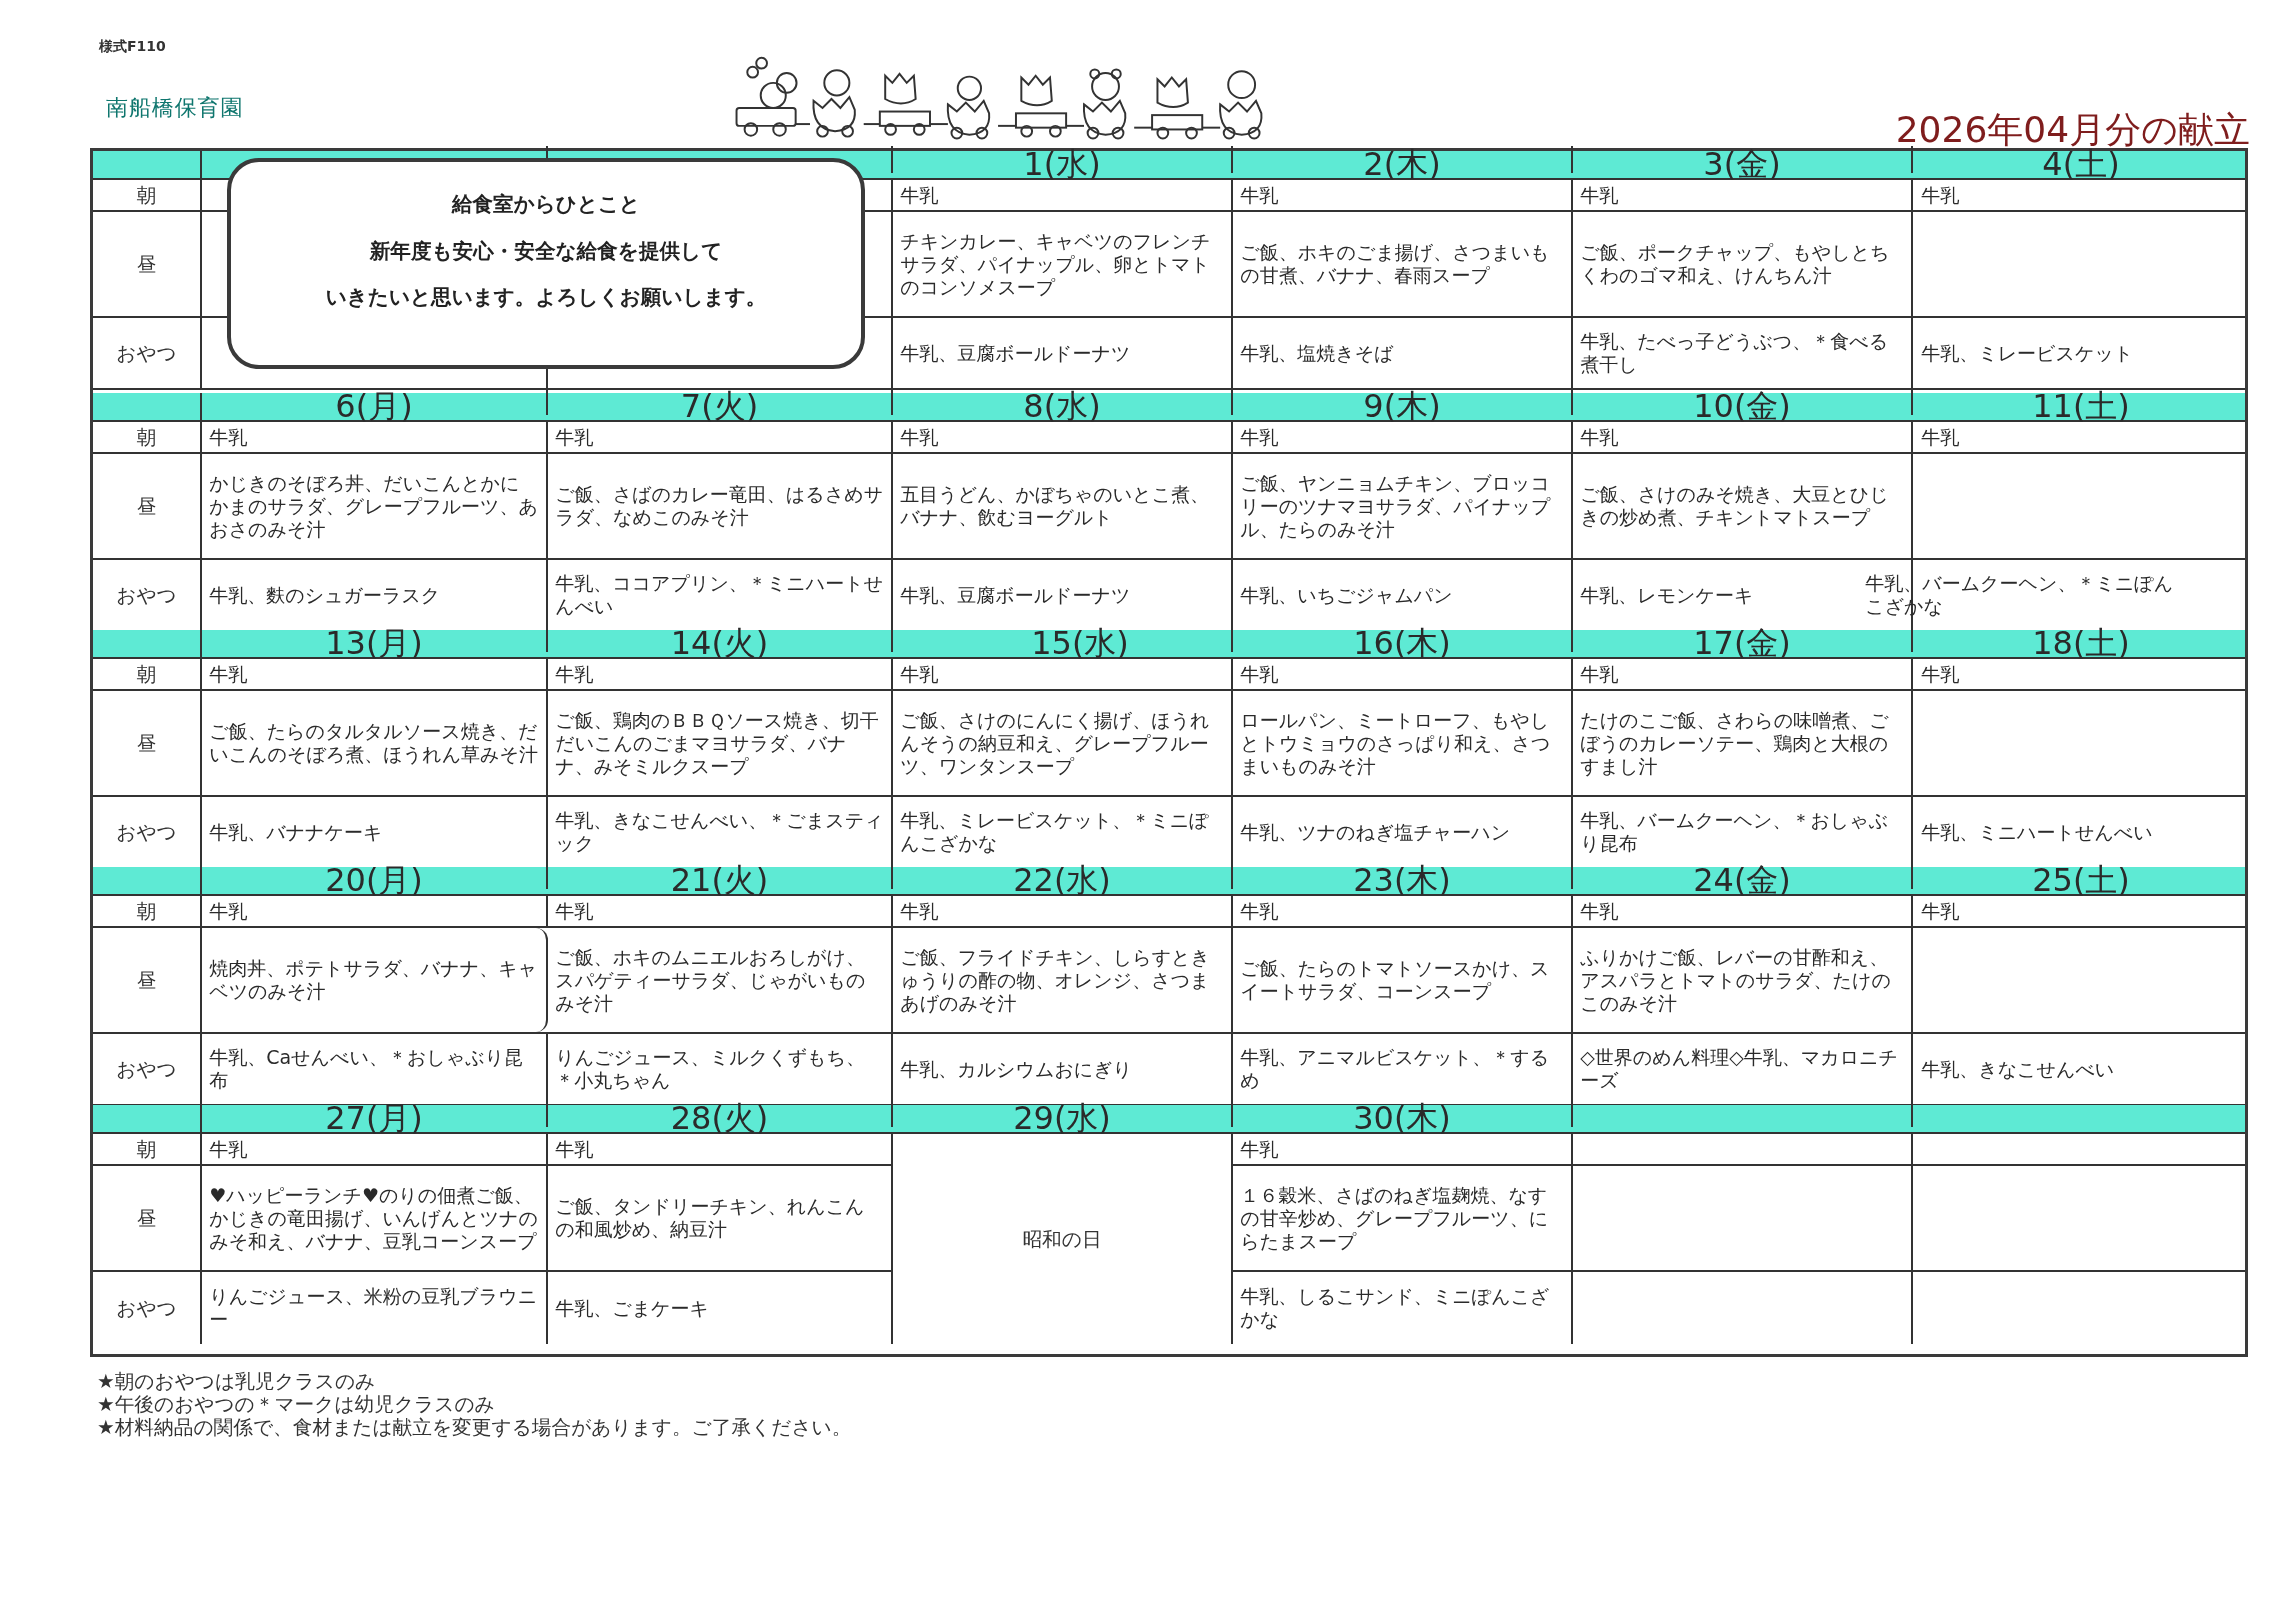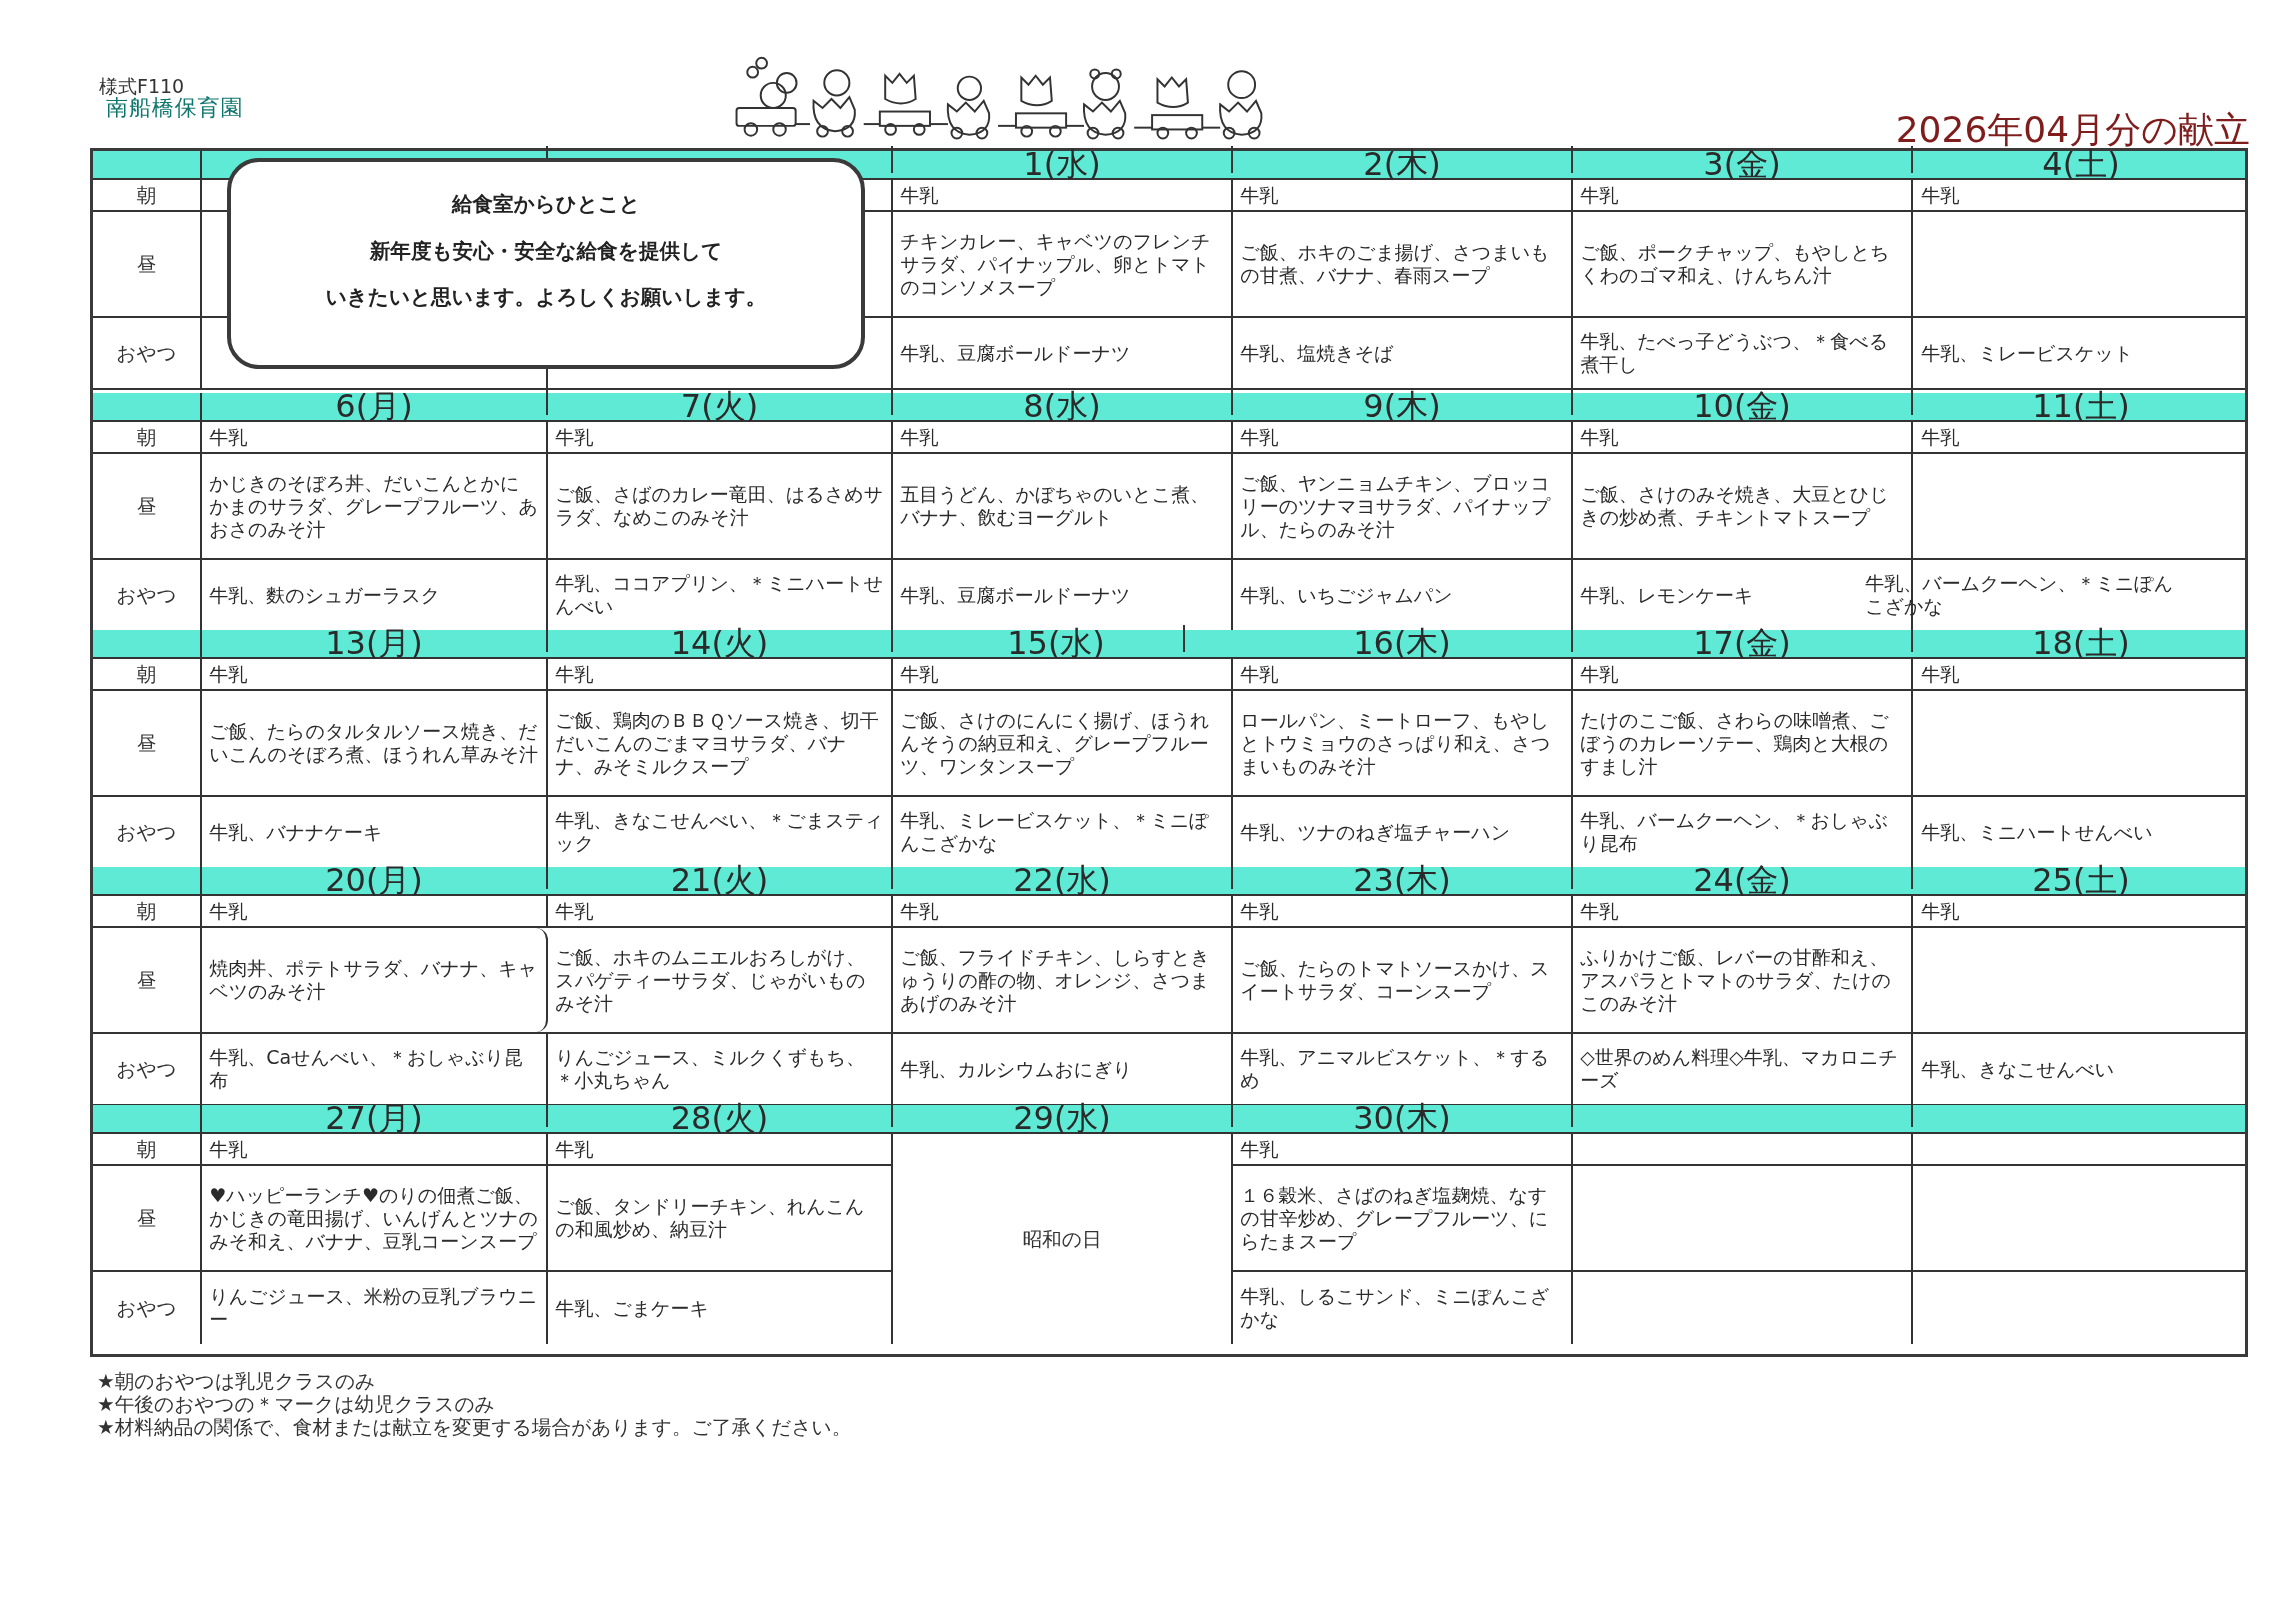--- a/index.html
+++ b/index.html
@@ -6,7 +6,7 @@
   body { width:2293px; height:1621px; position:relative; overflow:hidden;
          font-family:"DejaVu Sans","Liberation Sans",sans-serif; color:#222; }
   .abs { position:absolute; }
-  #form-code { left:99px; top:38px; font-size:19px; font-weight:normal; color:#333;margin-top:36px; }
+  #form-code { left:99px; top:38px; font-size:14px; font-weight:bold; color:#333; }
   #school-name { left:100px; top:93px; font-size:22px; color:#0f766e; letter-spacing:0.9px;margin-left:6px; }
   #page-title { right:43px; top:106px; font-size:36px; color:#7f1d1d; }
   #train { left:724px; top:56px; width:609px; height:86px; }

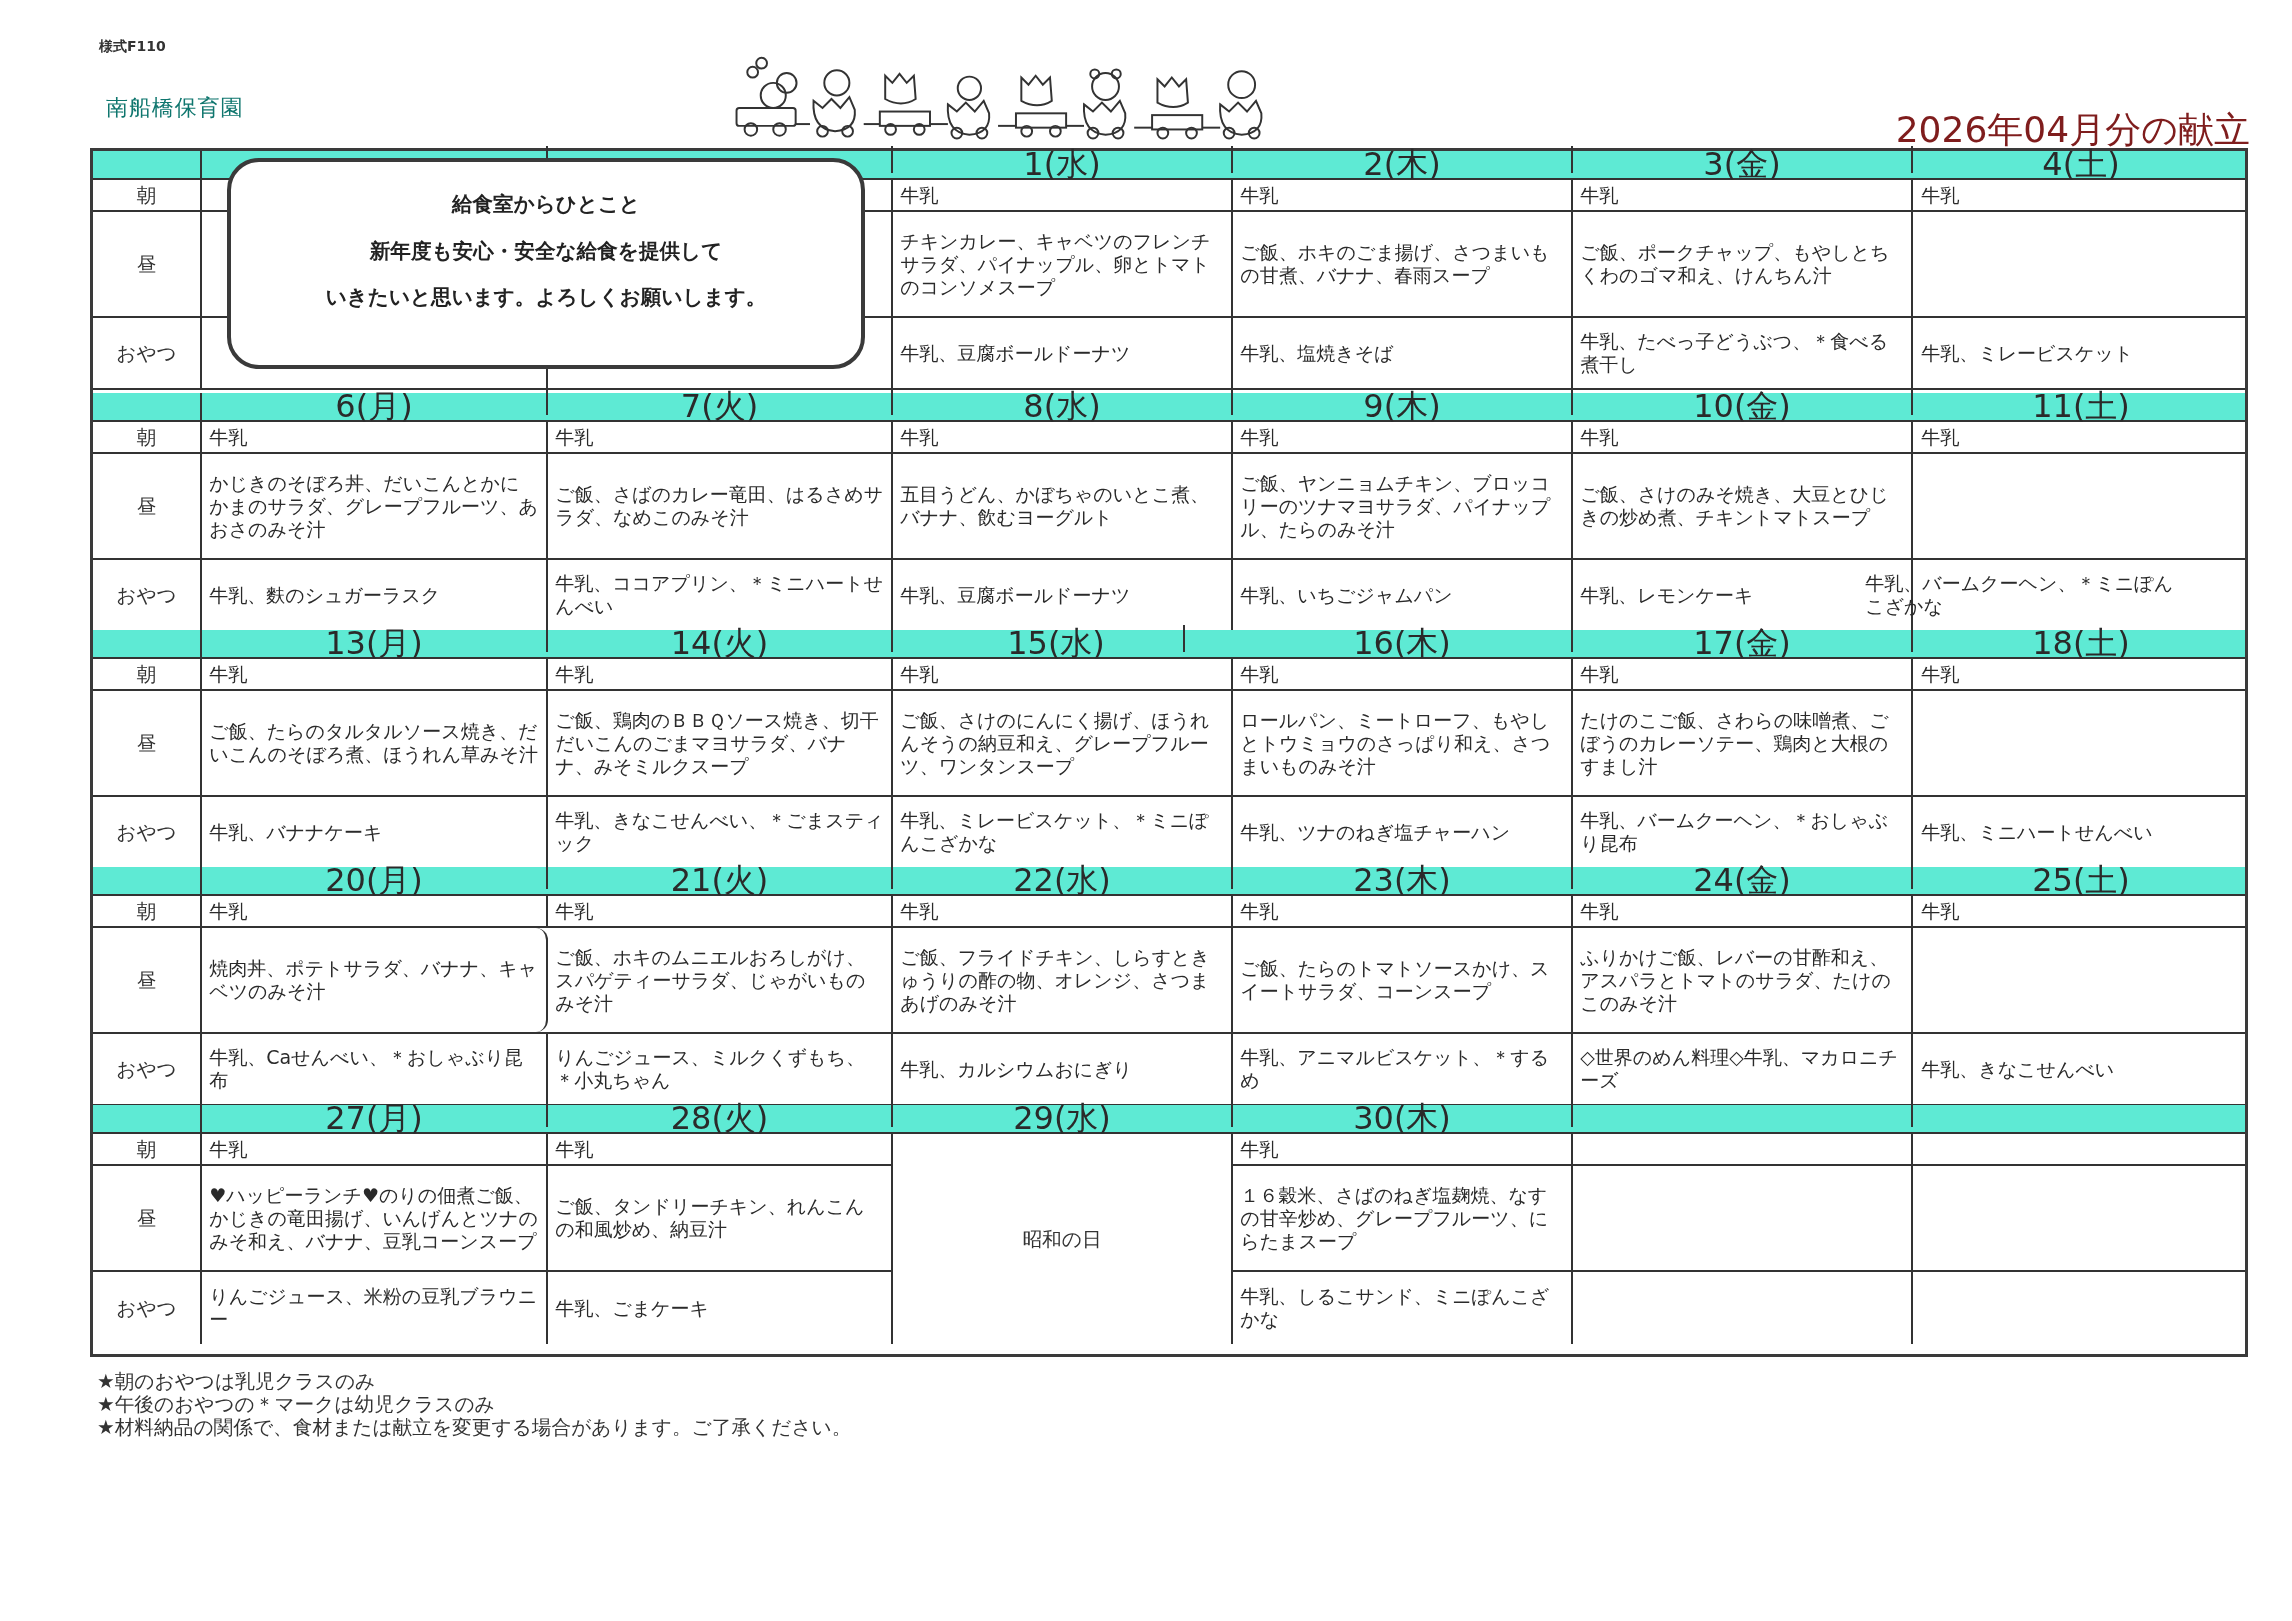--- a/index.html
+++ b/index.html
@@ -195,7 +195,7 @@
         <div class="label-cell"></div>
         <div class="day-head" style="left: 109px; width: 346px;">13(月)</div>
         <div class="day-head" style="left: 455px; width: 345px;">14(火)</div>
-        <div class="day-head" style="left: 800px; width: 292px; padding-left: 36px;">15(水)</div>
+        <div class="day-head" style="left: 800px; width: 340px; padding-left: 36px;">15(水)</div>
         <div class="day-head" style="left: 1140px; width: 340px;">16(木)</div>
         <div class="day-head" style="left: 1480px; width: 340px;">17(金)</div>
         <div class="day-head last" style="left: 1821px; width: 334px;">18(土)</div>

